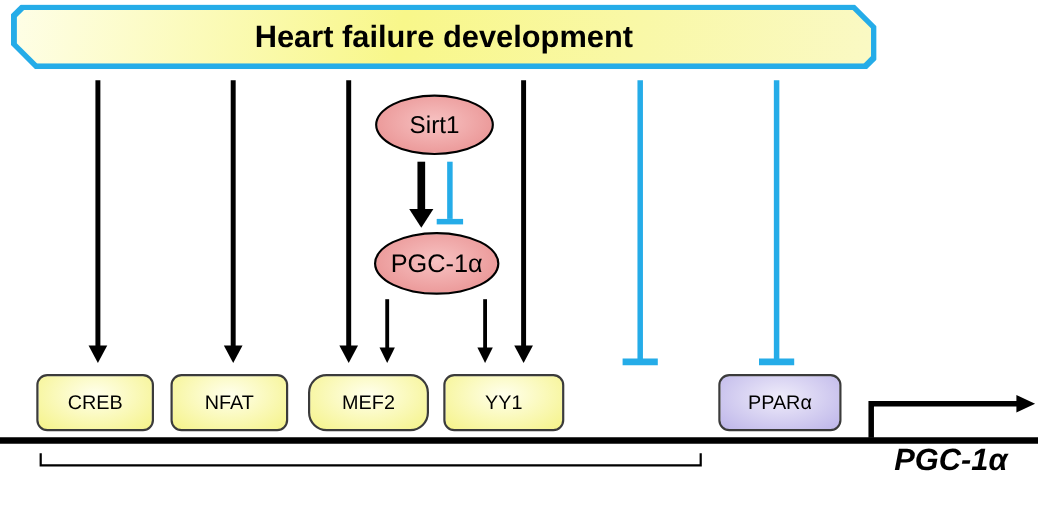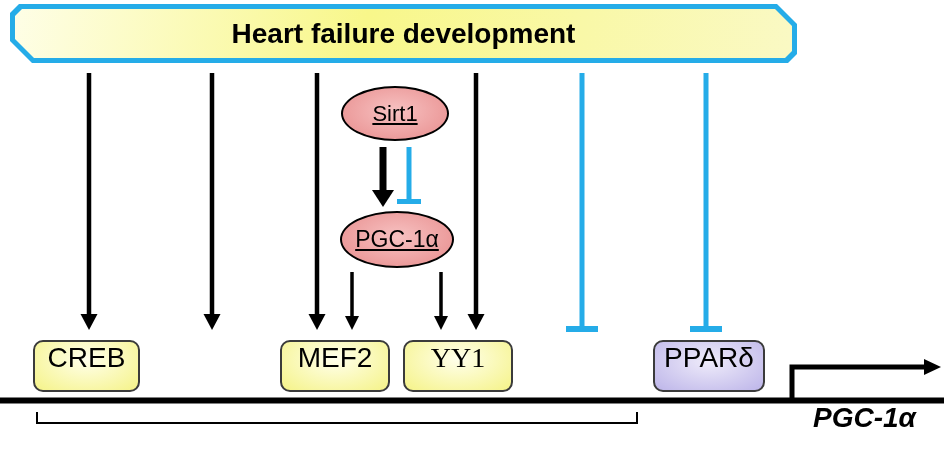--- a/index.html
+++ b/index.html
@@ -30,7 +30,7 @@
   }
   #sirt1{left:341px;top:86px;width:104px;height:51px;}
   #pgc1a-ellipse{left:340px;top:211px;width:110px;height:53px;}
-  .ellipse-label{font-size:22px;text-decoration:underline;}
+  .ellipse-label{font-size:22px;}
   #pgc1a-ellipse .ellipse-label{font-size:23px;}
   
   .gene-box{

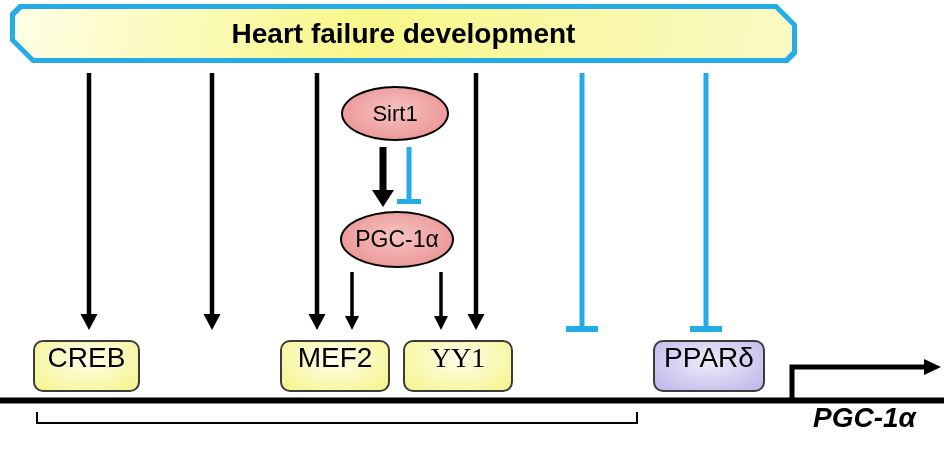--- a/index.html
+++ b/index.html
@@ -35,7 +35,7 @@
   
   .gene-box{
     position:absolute;top:340px;height:48px;border:2px solid #3b3b3b;border-radius:10px;
-    display:flex;justify-content:center;font-size:28px;
+    display:flex;align-items:center;justify-content:center;font-size:18px;
   }
   .box-yellow{background:radial-gradient(ellipse at 50% 35%,var(--box_yellow_light,#FFFFEC) 0%,var(--box_yellow,#F5F388) 100%);}
   .box-lavender{background:radial-gradient(ellipse at 50% 40%,var(--box_lavender_light,#EFECFA) 0%,var(--box_lavender,#BDB5E9) 100%);}

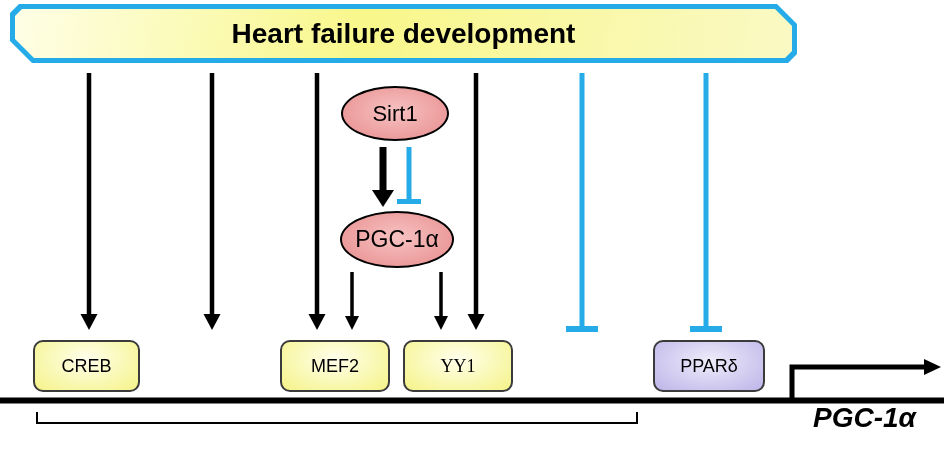--- a/index.html
+++ b/index.html
@@ -134,6 +134,9 @@
   <div class="gene-box box-yellow" id="box-creb">
     <span>CREB</span>
   </div>
+  <div class="gene-box box-yellow" id="box-nfat">
+    <span>NFAT</span>
+  </div>
   <div class="gene-box box-yellow" id="box-mef2">
     <span>MEF2</span>
   </div>

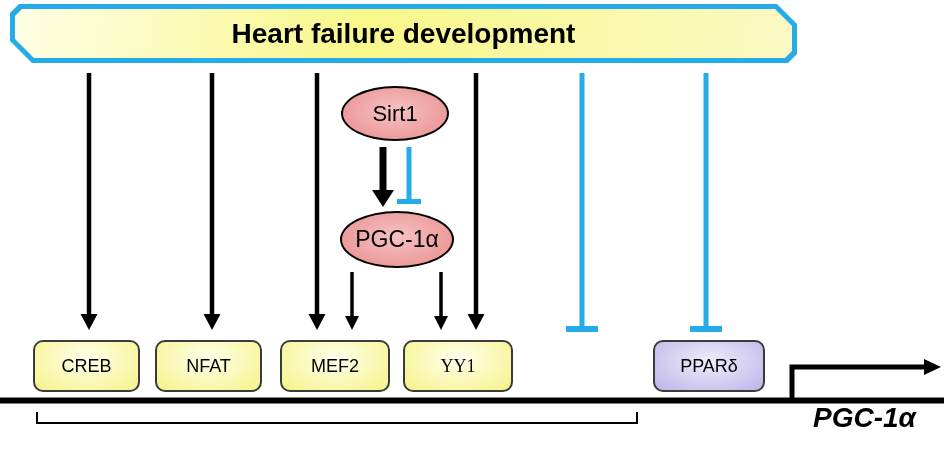--- a/index.html
+++ b/index.html
@@ -41,7 +41,7 @@
   .box-lavender{background:radial-gradient(ellipse at 50% 40%,var(--box_lavender_light,#EFECFA) 0%,var(--box_lavender,#BDB5E9) 100%);}
   #box-creb{left:33px;width:103px;}
   #box-nfat{left:155px;width:103px;}
-  #box-mef2{left:280px;width:106px;}
+  #box-mef2{left:280px;width:106px;border-radius:17px;}
   #box-yy1{left:403px;width:106px;font-family:Liberation Serif, serif;}
   #box-ppardg{left:527px;width:105px;}
   #box-ppara{left:653px;width:108px;}

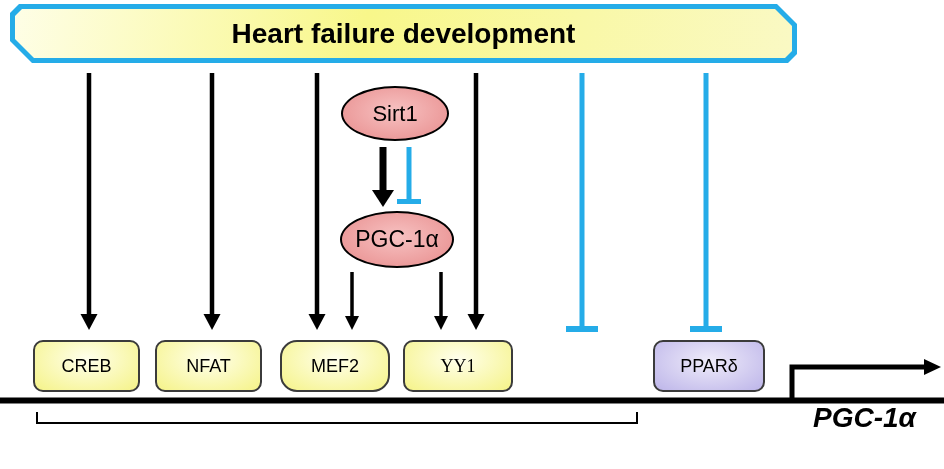--- a/index.html
+++ b/index.html
@@ -42,7 +42,7 @@
   #box-creb{left:33px;width:103px;}
   #box-nfat{left:155px;width:103px;}
   #box-mef2{left:280px;width:106px;border-radius:17px;}
-  #box-yy1{left:403px;width:106px;font-family:Liberation Serif, serif;}
+  #box-yy1{left:403px;width:106px;}
   #box-ppardg{left:527px;width:105px;}
   #box-ppara{left:653px;width:108px;}
   

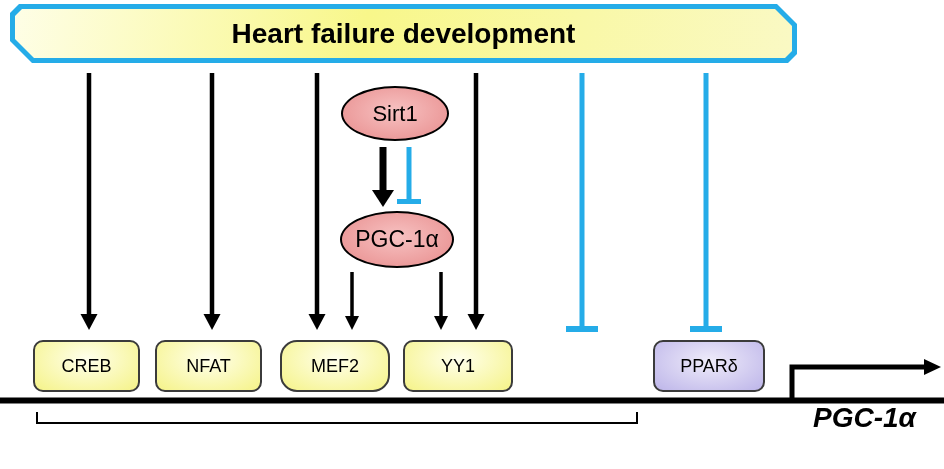--- a/index.html
+++ b/index.html
@@ -144,7 +144,7 @@
     <span>YY1</span>
   </div>
   <div class="gene-box box-lavender" id="box-ppara">
-    <span>PPARδ</span>
+    <span>PPARα</span>
   </div>
 
   <div class="caption" id="gene-label">PGC-1α</div>

